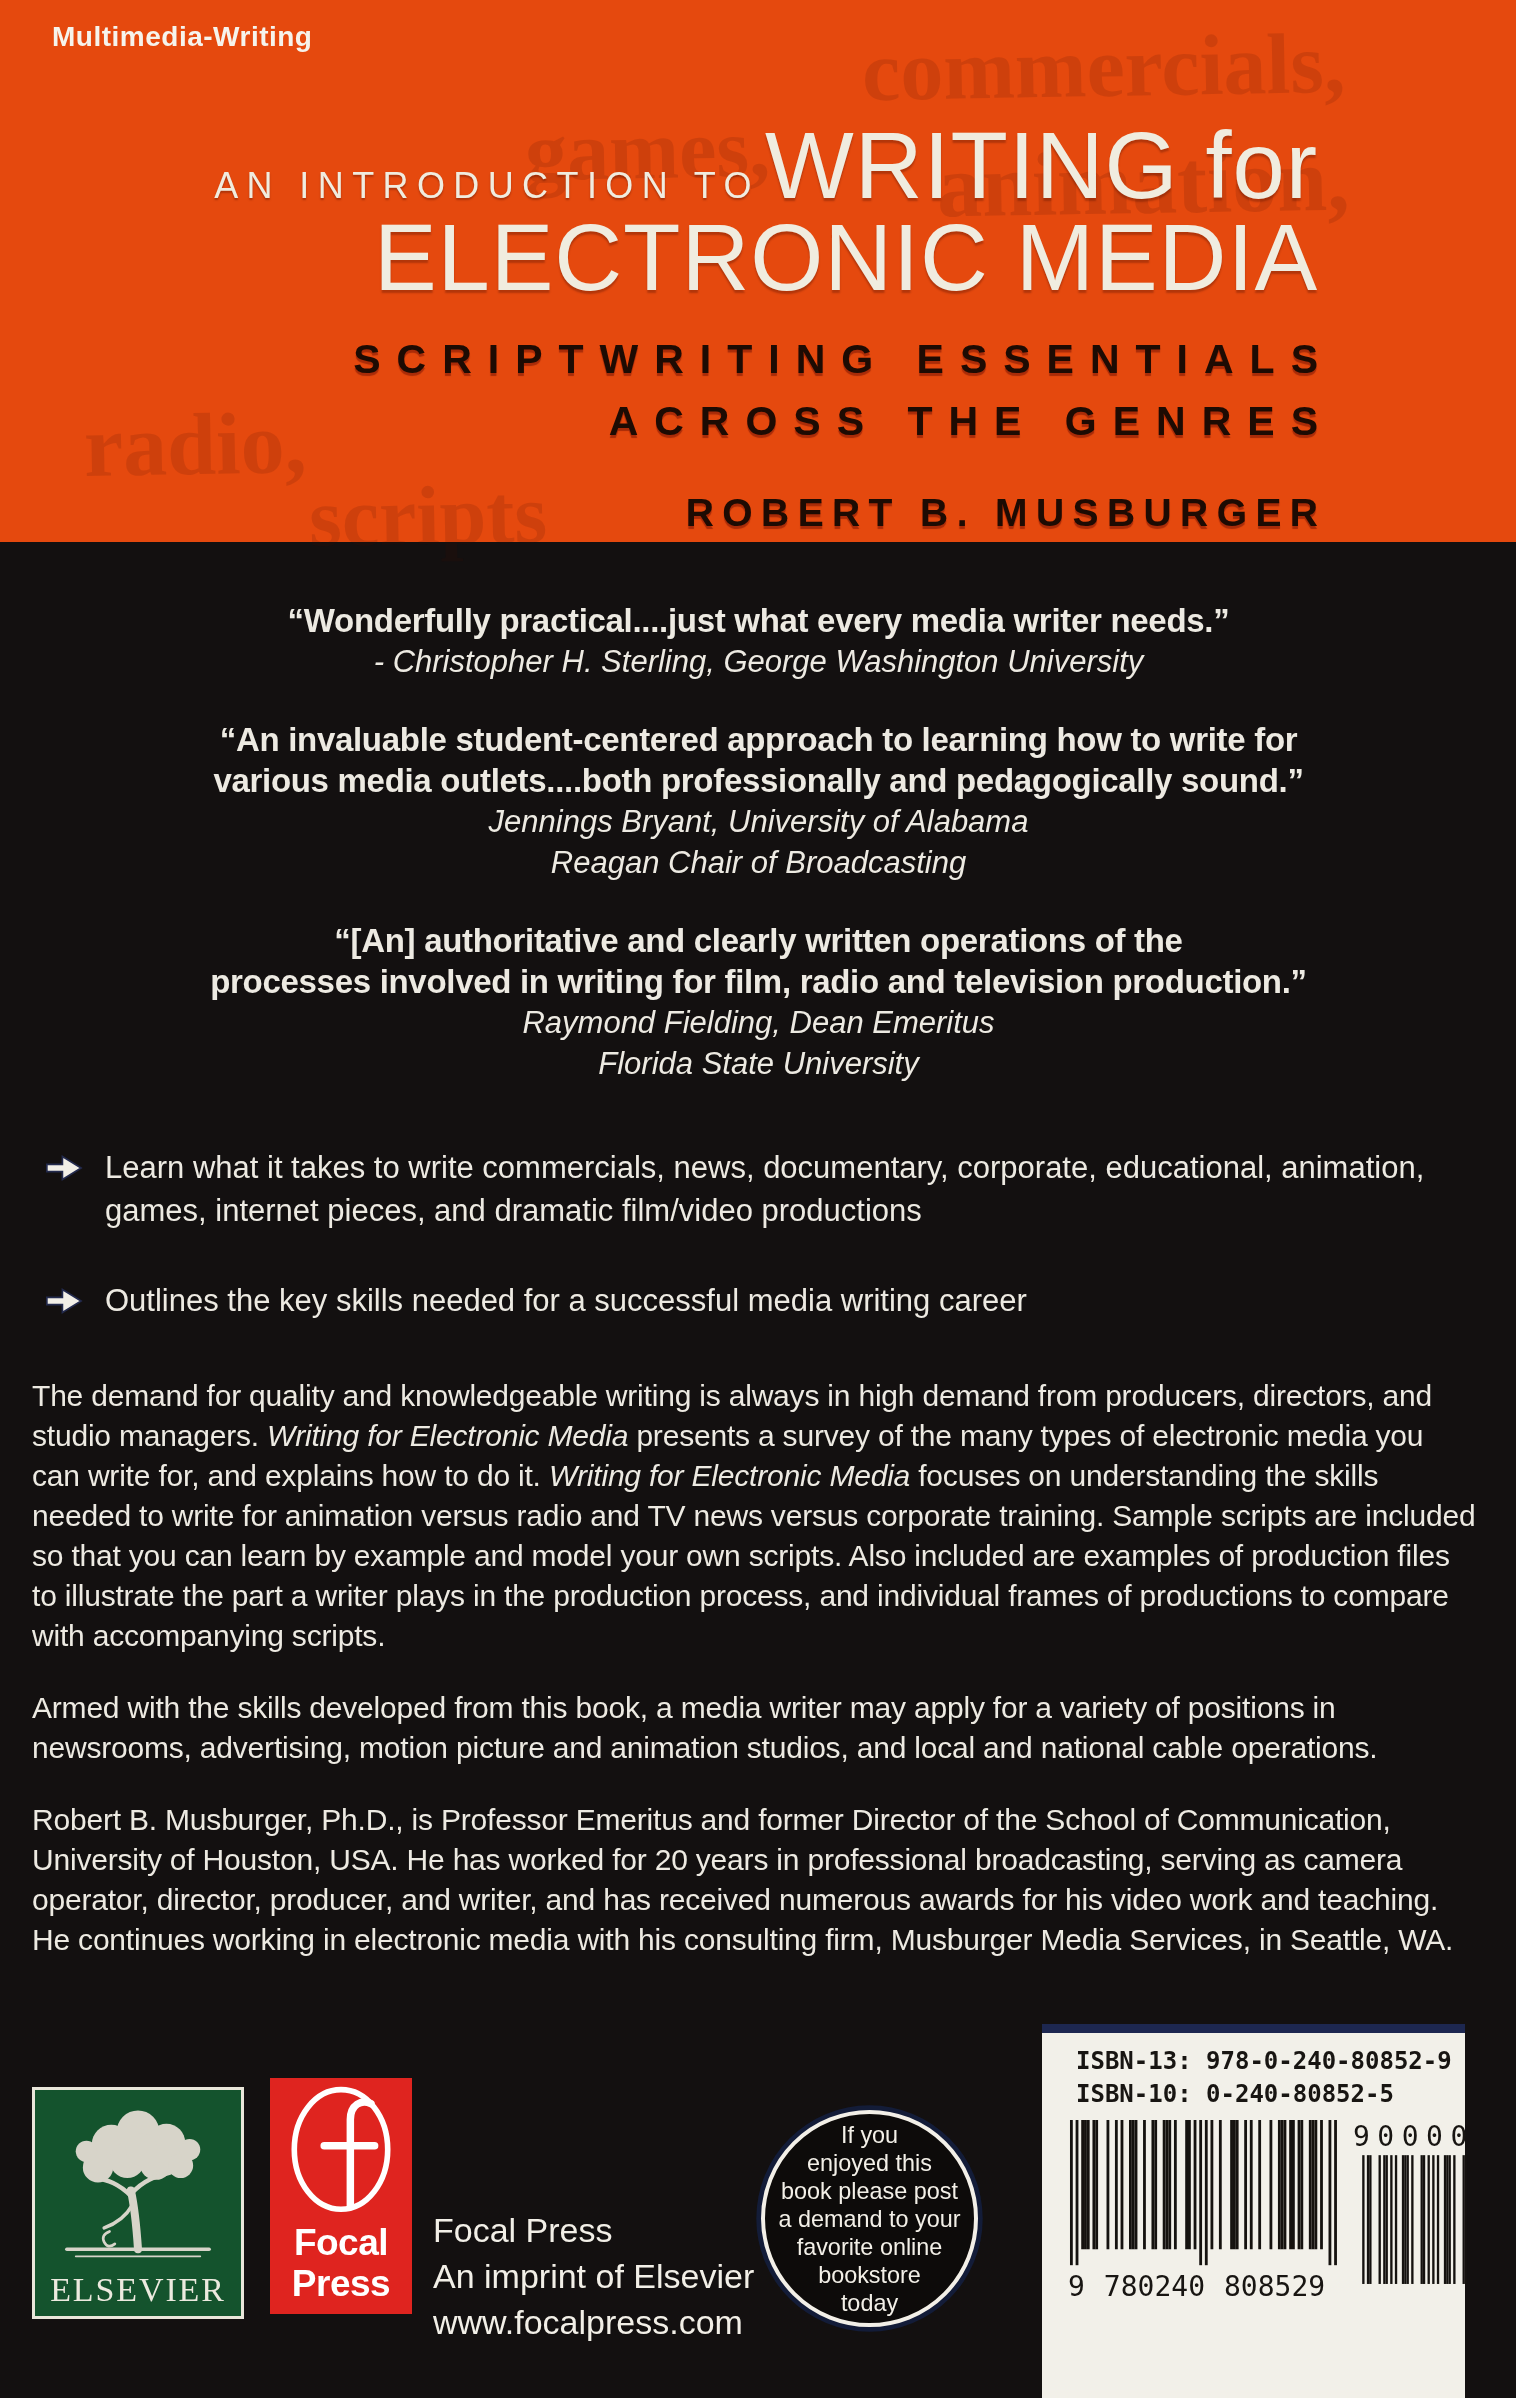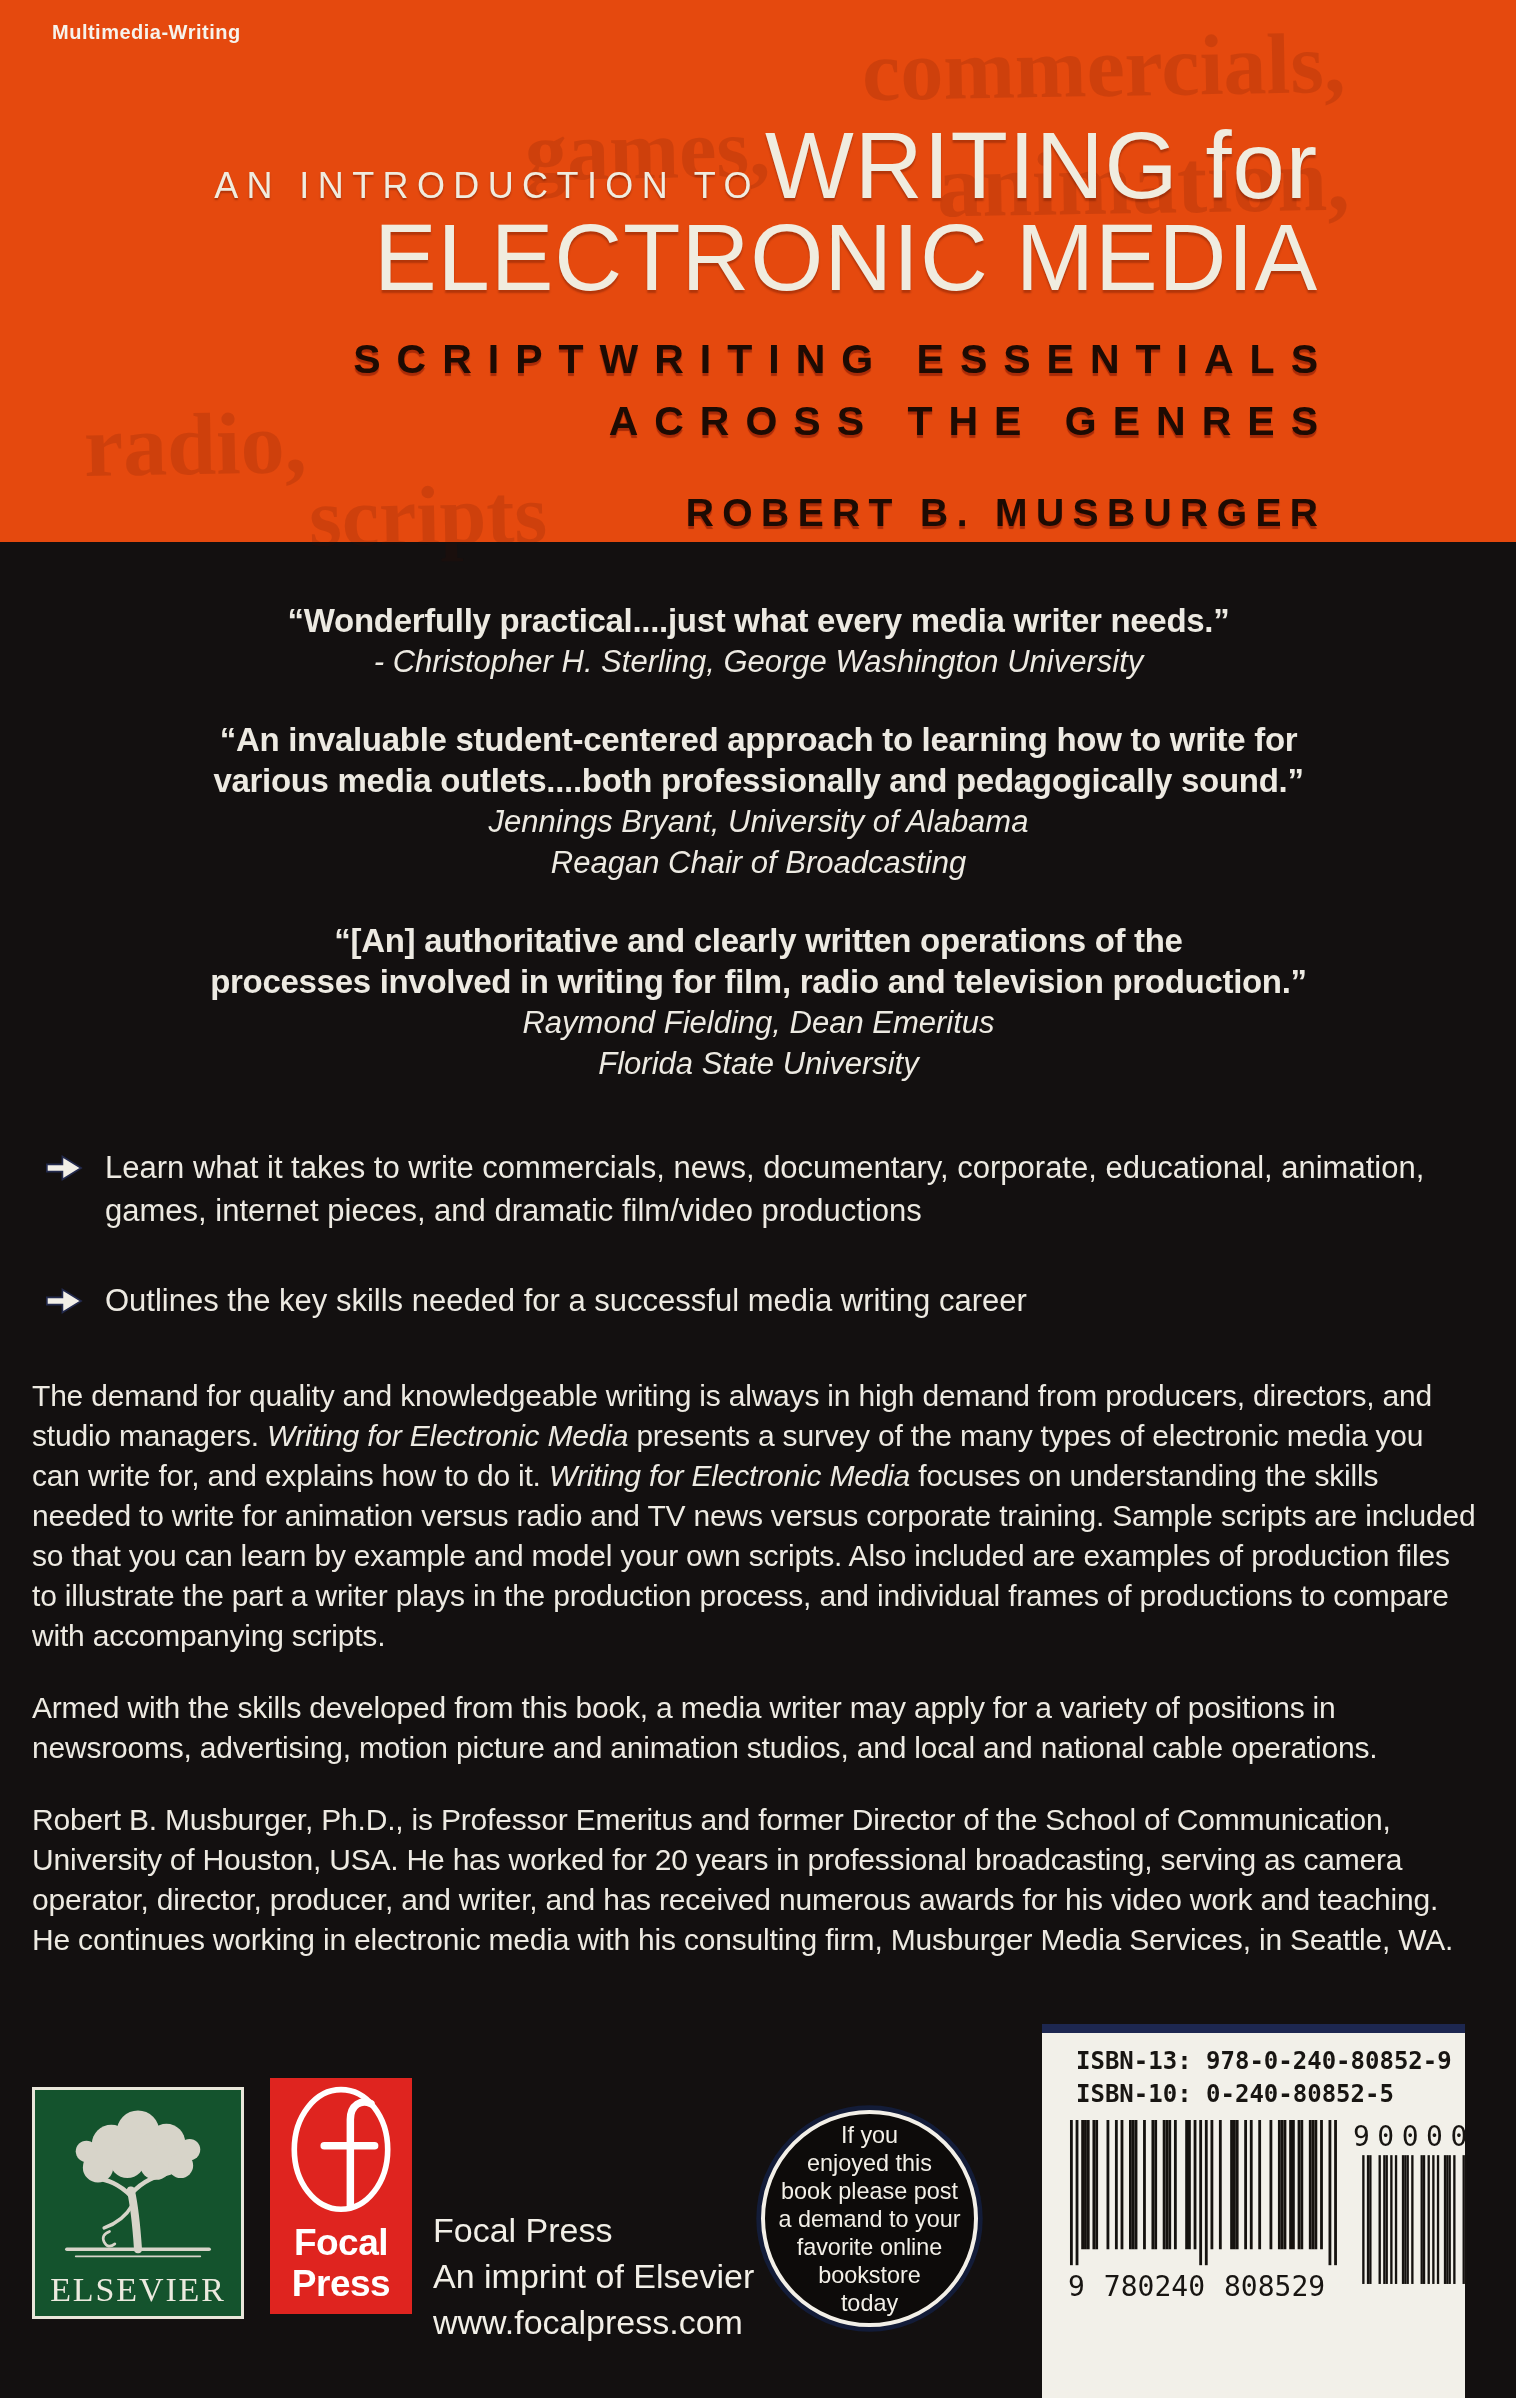--- a/index.html
+++ b/index.html
@@ -21,7 +21,7 @@
   }
   .category{
     position:absolute;left:52px;top:20.6px;
-    color:#f6f3ec;font-weight:bold;font-size:20px;letter-spacing:0.5px;
+    color:#f6f3ec;font-weight:bold;font-size:28px;letter-spacing:0.5px;
   }
   .title-block{position:absolute;right:199px;top:120px;text-align:right;}
   .title-row{display:flex;align-items:baseline;justify-content:flex-end;gap:5px;}

